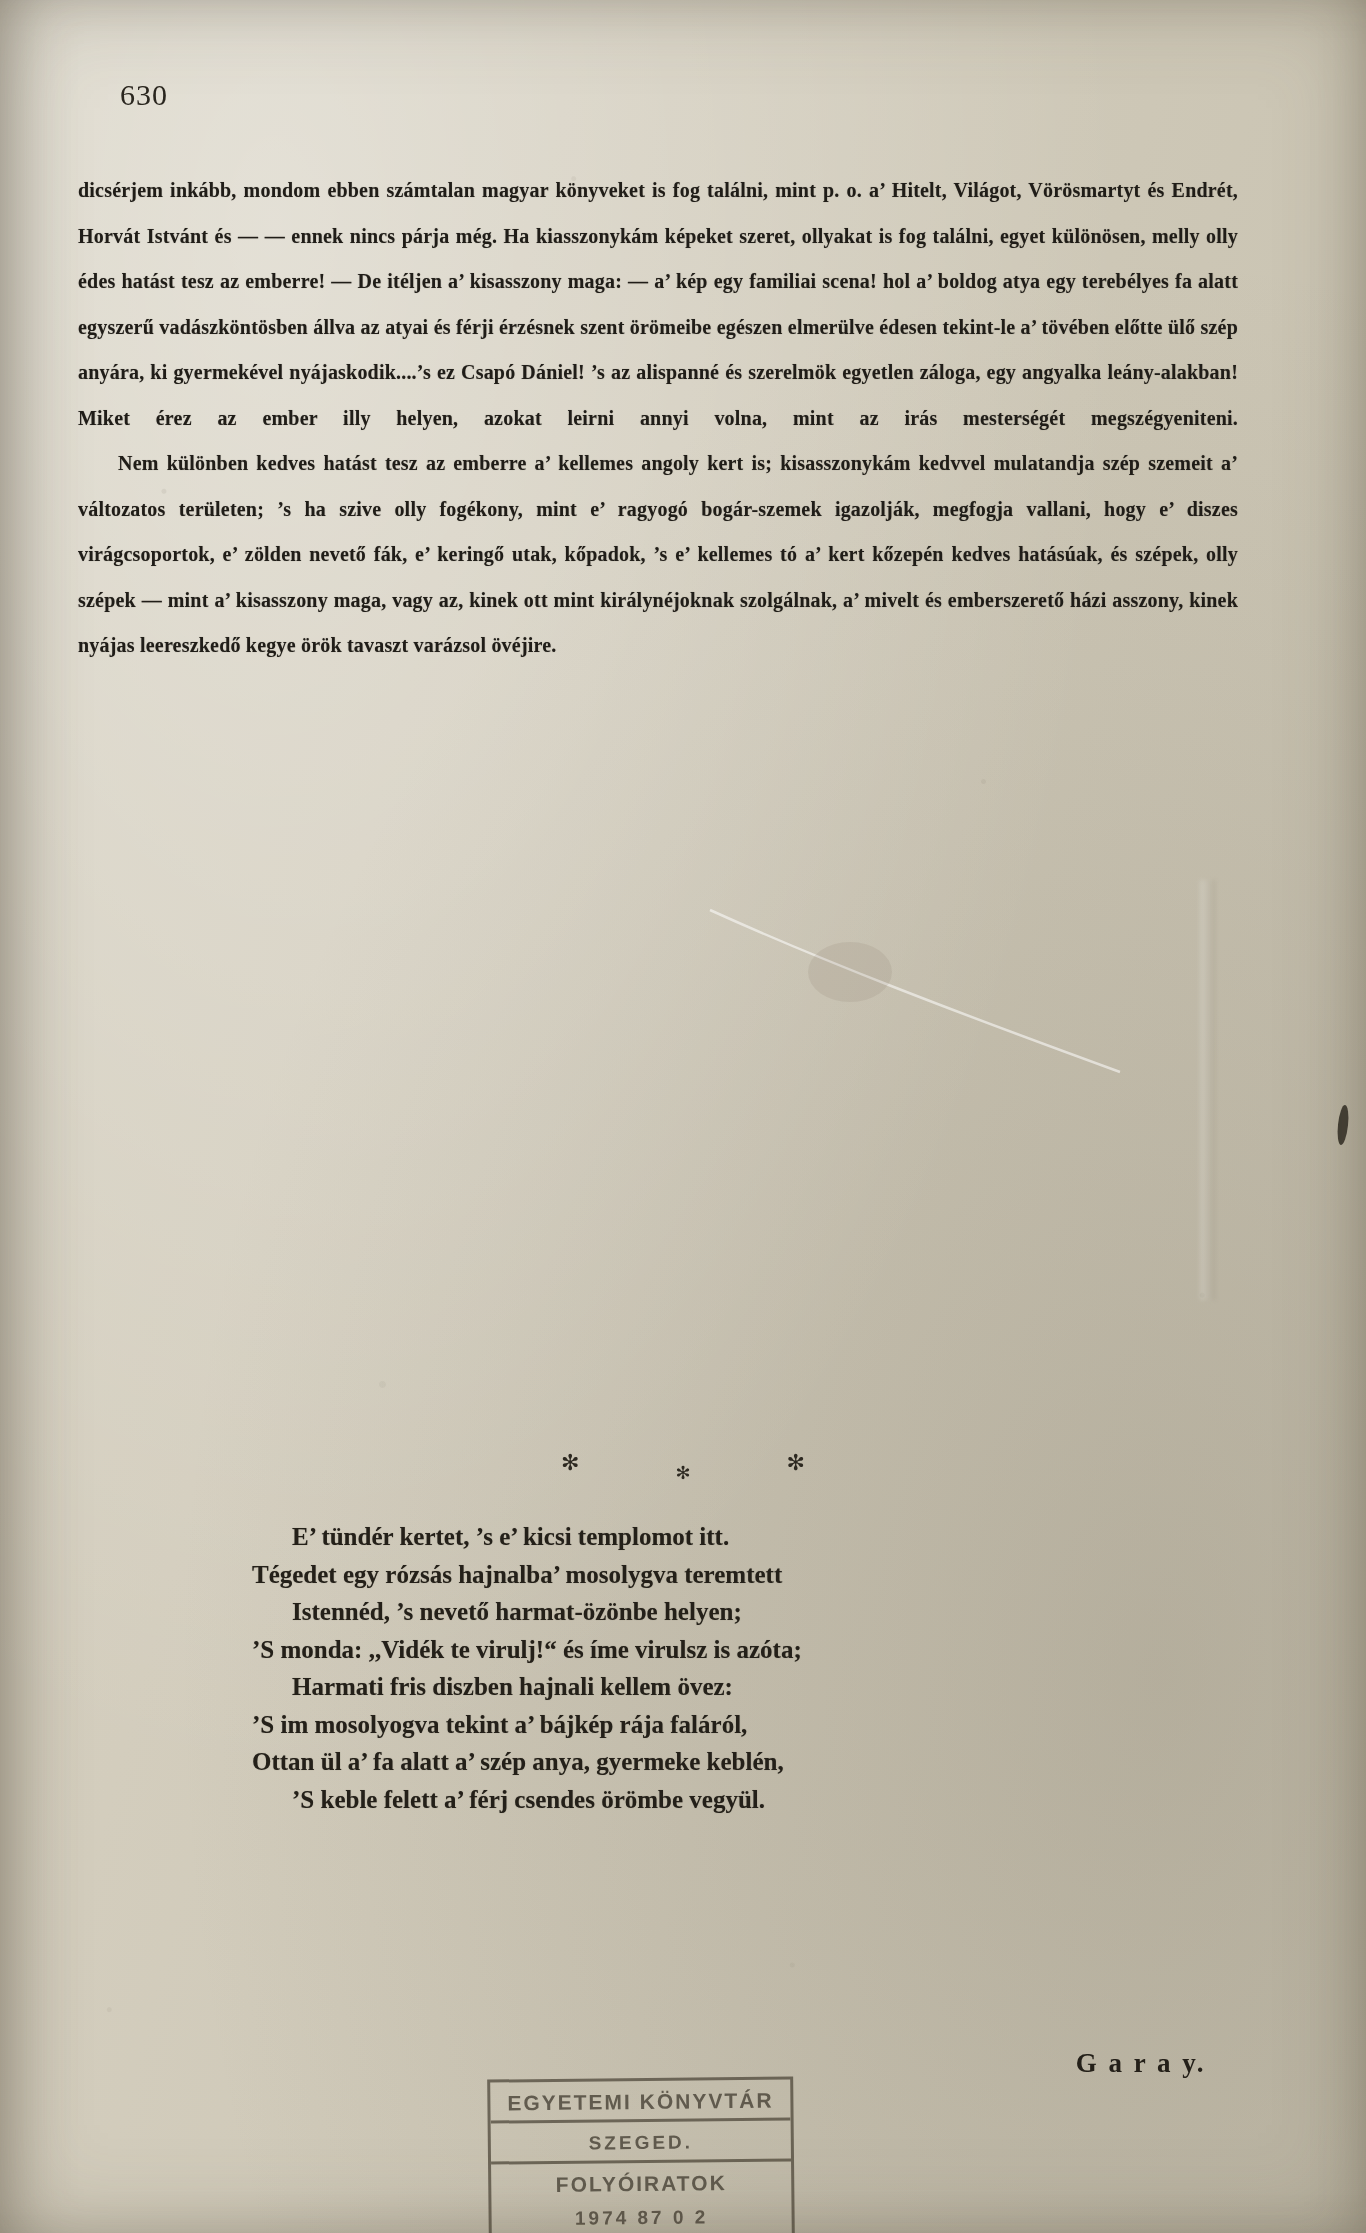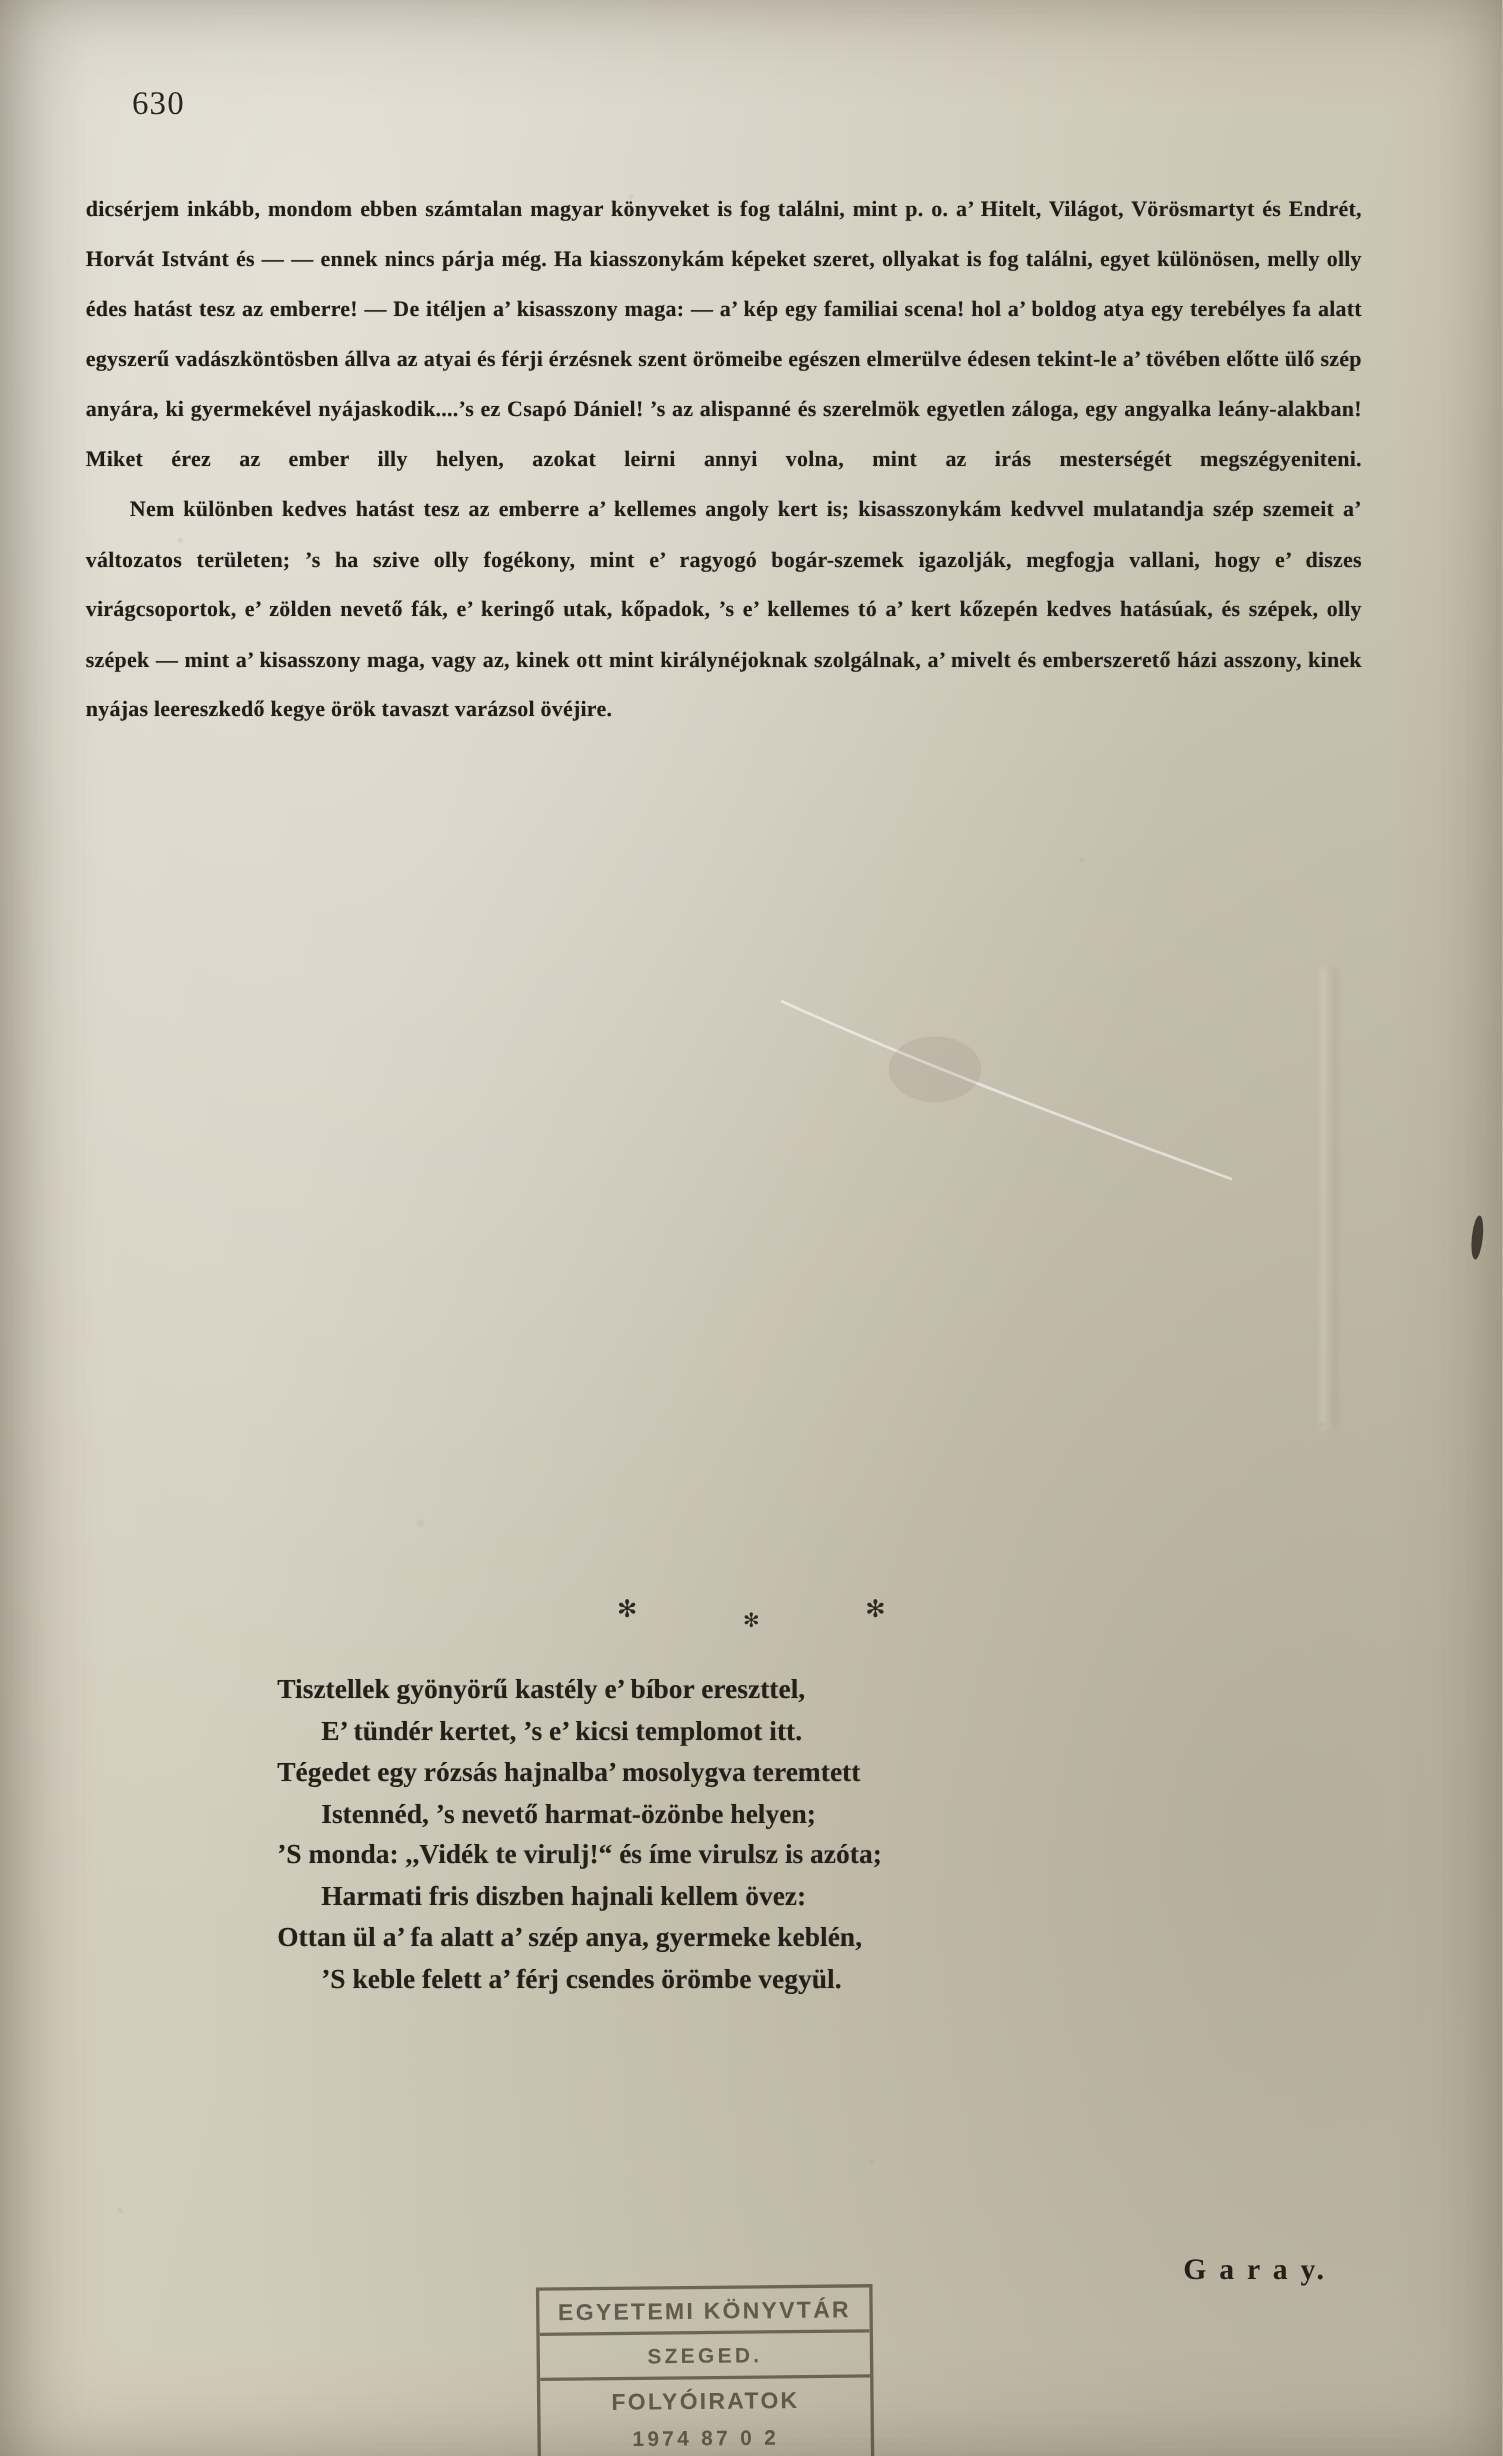--- a/index.html
+++ b/index.html
@@ -205,7 +205,6 @@
   </div>
 
   <div class="poem">
-    <div class="line">Tisztellek gyönyörű kastély e’ bíbor ereszttel,</div>
     <div class="line ind">E’ tündér kertet, ’s e’ kicsi templomot itt.</div>
     <div class="line">Tégedet egy rózsás hajnalba’ mosolygva teremtett</div>
     <div class="line ind">Istennéd, ’s nevető harmat-özönbe helyen;</div>

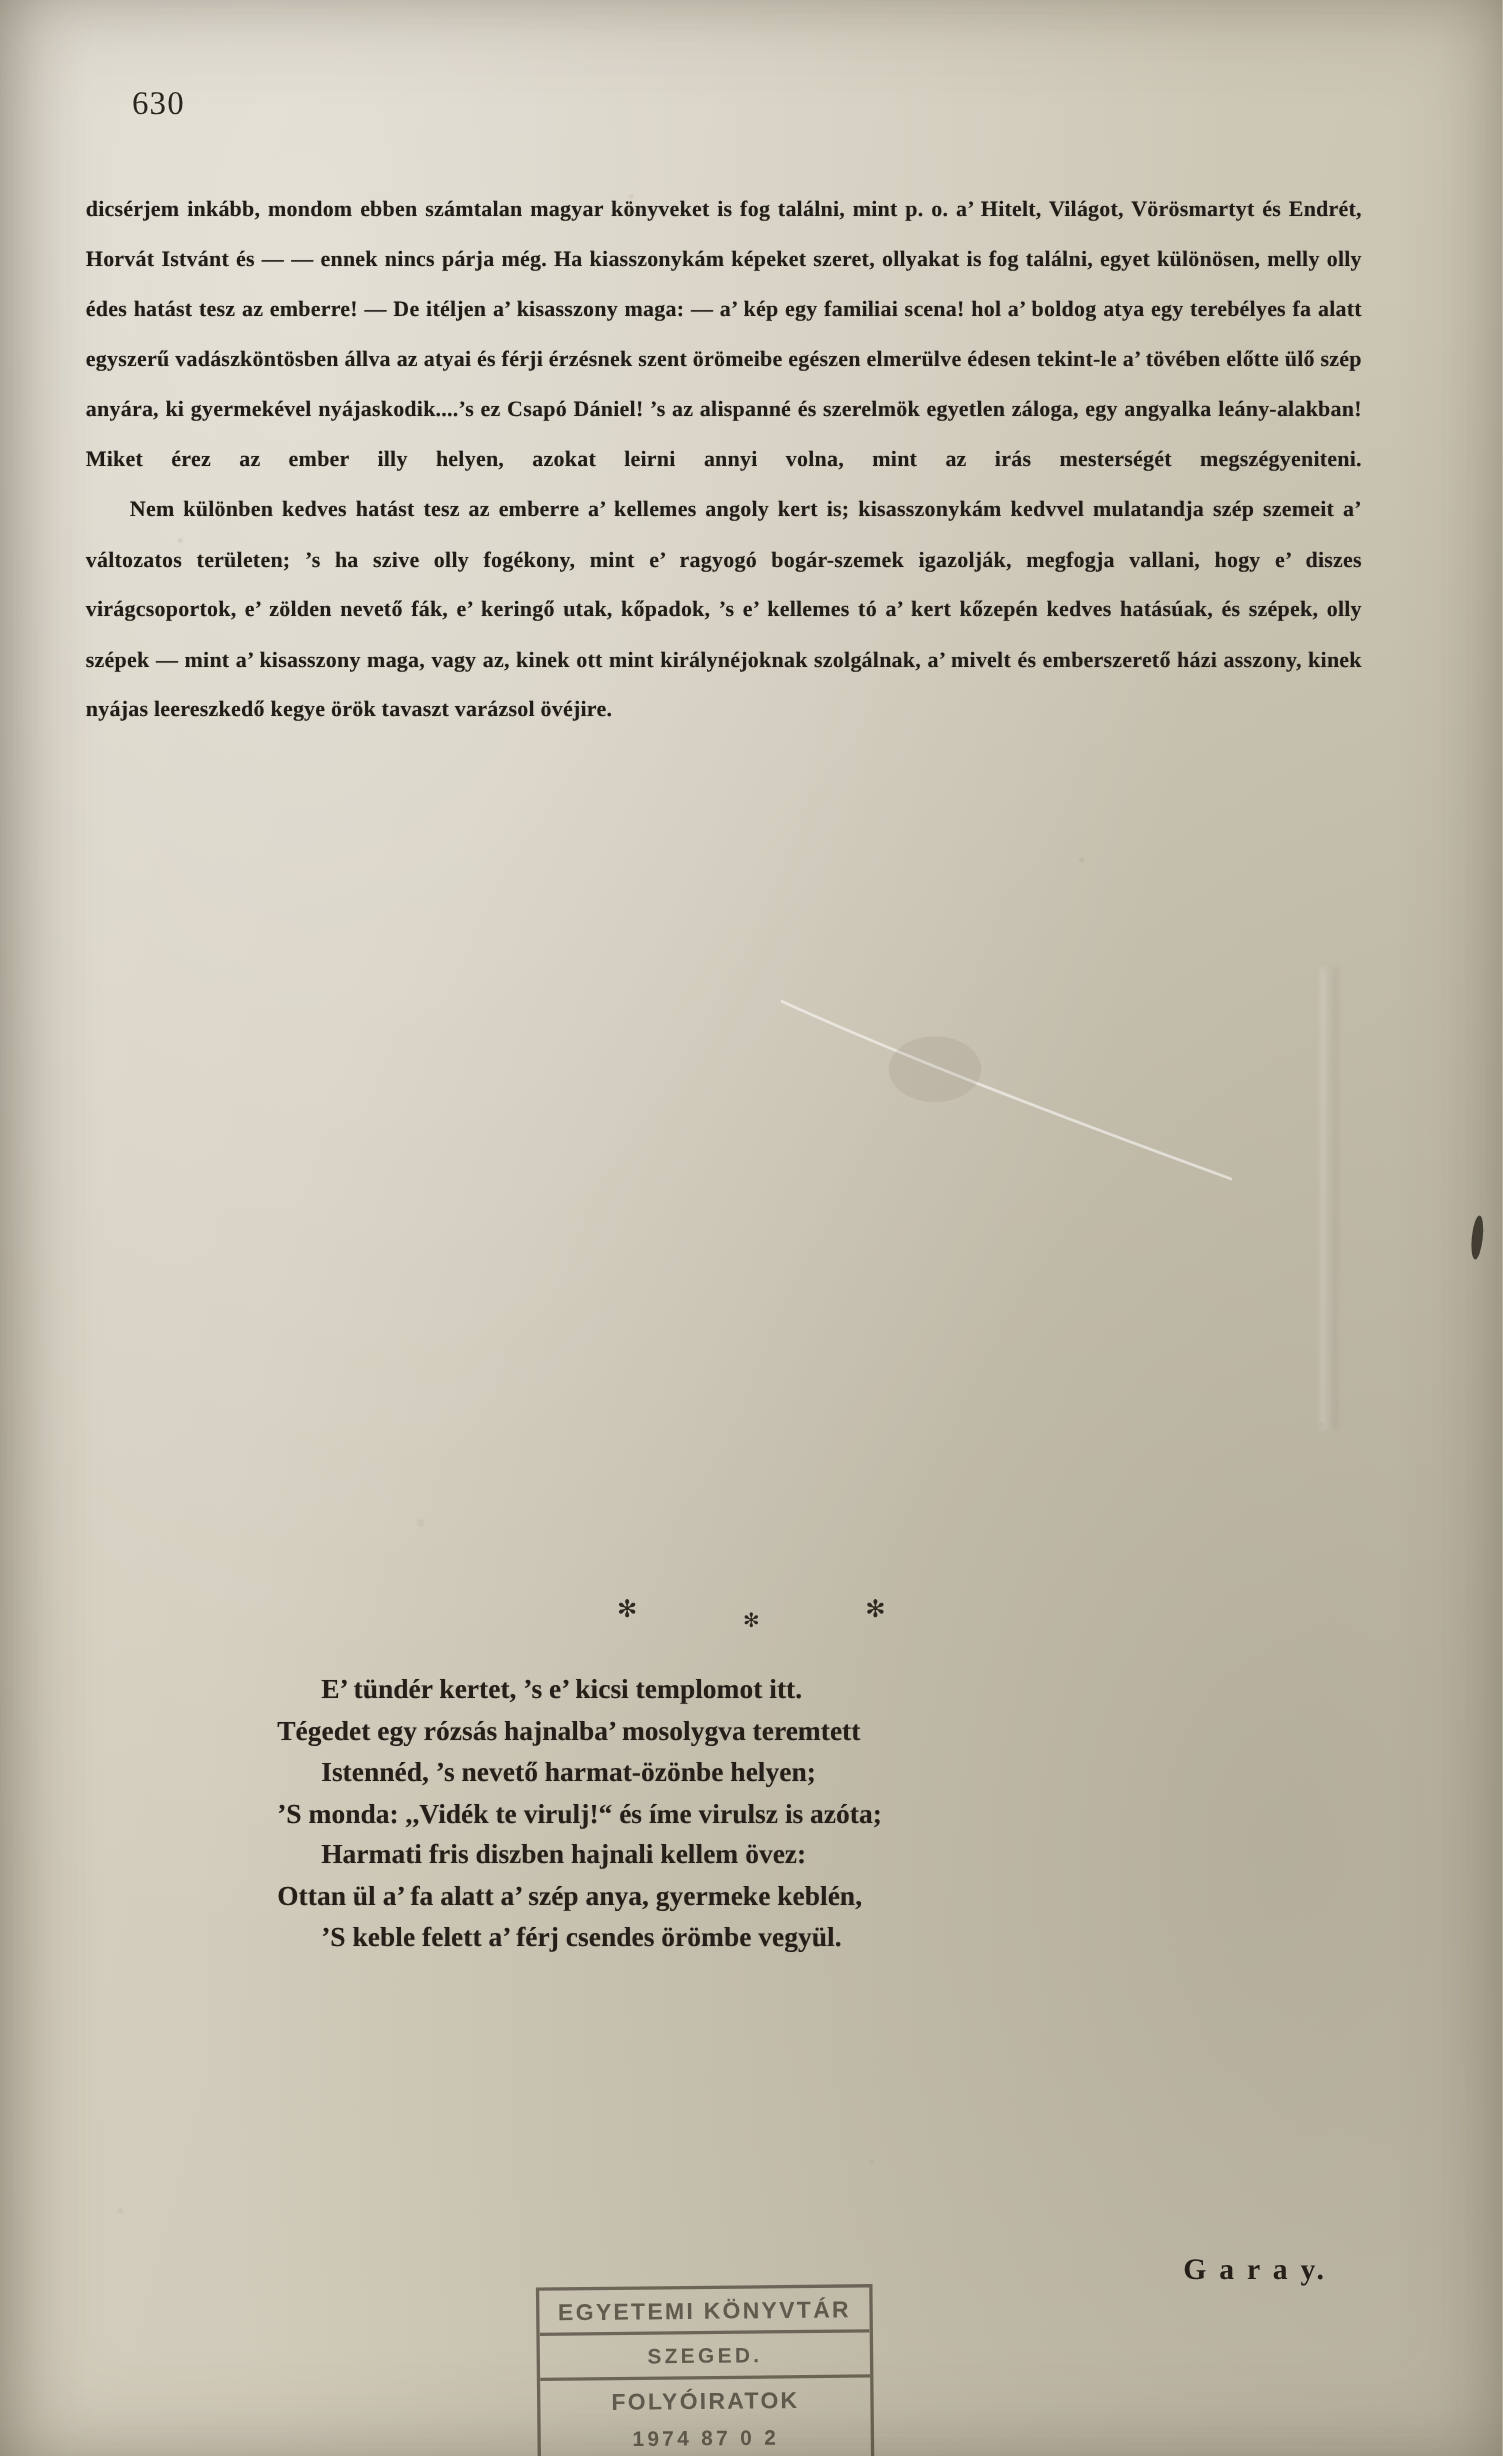--- a/index.html
+++ b/index.html
@@ -210,6 +210,7 @@
     <div class="line ind">Istennéd, ’s nevető harmat-özönbe helyen;</div>
     <div class="line">’S monda: ,,Vidék te virulj!“ és íme virulsz is azóta;</div>
     <div class="line ind">Harmati fris diszben hajnali kellem övez:</div>
+    <div class="line">’S im mosolyogva tekint a’ bájkép rája faláról,</div>
     <div class="line">Ottan ül a’ fa alatt a’ szép anya, gyermeke keblén,</div>
     <div class="line ind">’S keble felett a’ férj csendes örömbe vegyül.</div>
   </div>

